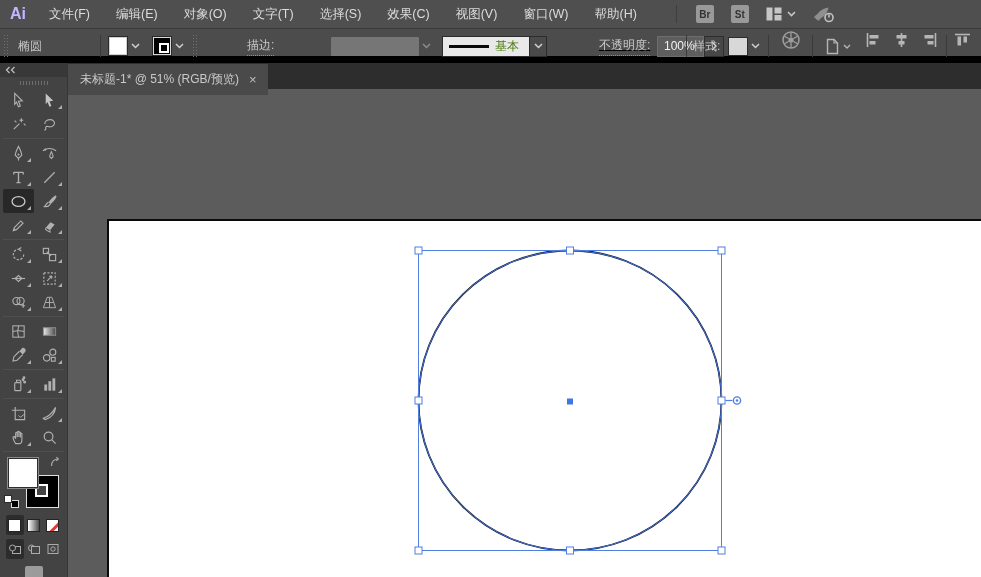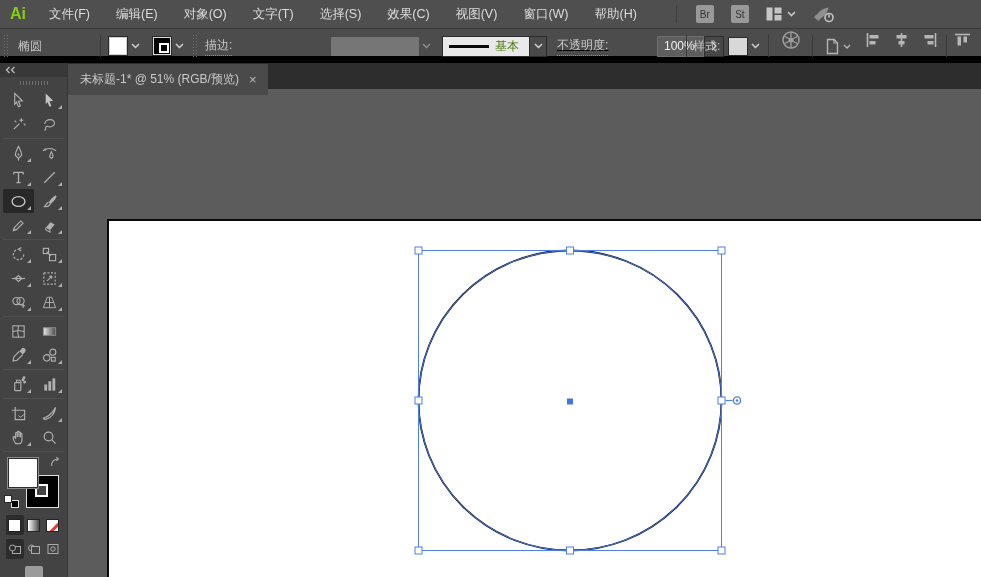--- a/index.html
+++ b/index.html
@@ -10,7 +10,7 @@
   
   .menubar { position:absolute; left:0; top:0; width:981px; height:29px; background:#4F4F4F;
              border-bottom:1px solid #3A3A3A; display:flex; align-items:center; }
-  .ai-logo { width:36px; text-align:center; color:#84cc16; font-weight:bold; font-size:16px; letter-spacing:0; }
+  .ai-logo { width:36px; text-align:center; color:#c4b5fd; font-weight:bold; font-size:16px; letter-spacing:0; }
   .menu-items { display:flex; align-items:center; }
   .menu-item { color:#DCDCDC; font-size:12.5px; padding:0 13px; height:29px; line-height:29px; cursor:default; }
   .menubar-right { display:flex; align-items:center; margin-left:26px; gap:17px; }

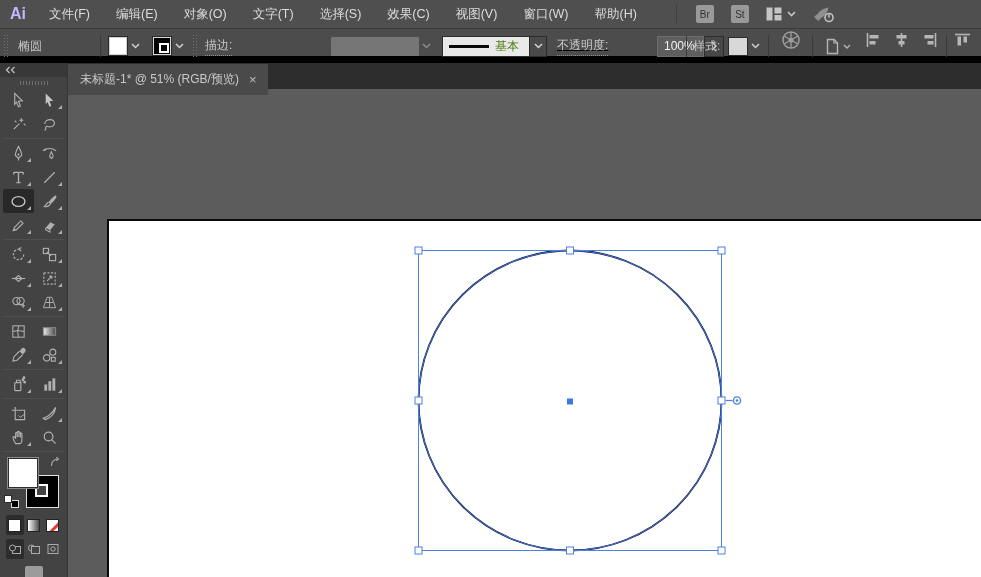--- a/index.html
+++ b/index.html
@@ -15,7 +15,7 @@
   .menu-item { color:#DCDCDC; font-size:12.5px; padding:0 13px; height:29px; line-height:29px; cursor:default; }
   .menubar-right { display:flex; align-items:center; margin-left:26px; gap:17px; }
   .mb-sep { width:1px; height:18px; background:#3E3E3E; margin-right:2px; }
-  .badge { width:18px; height:18px; background:#999999; color:#333; font-size:10px; font-weight:normal;
+  .badge { width:18px; height:18px; background:#999999; color:#333; font-size:10px; font-weight:bold;
            border-radius:2px; display:flex; align-items:center; justify-content:center; }
   .ws-group { display:flex; align-items:center; gap:5px; }
 

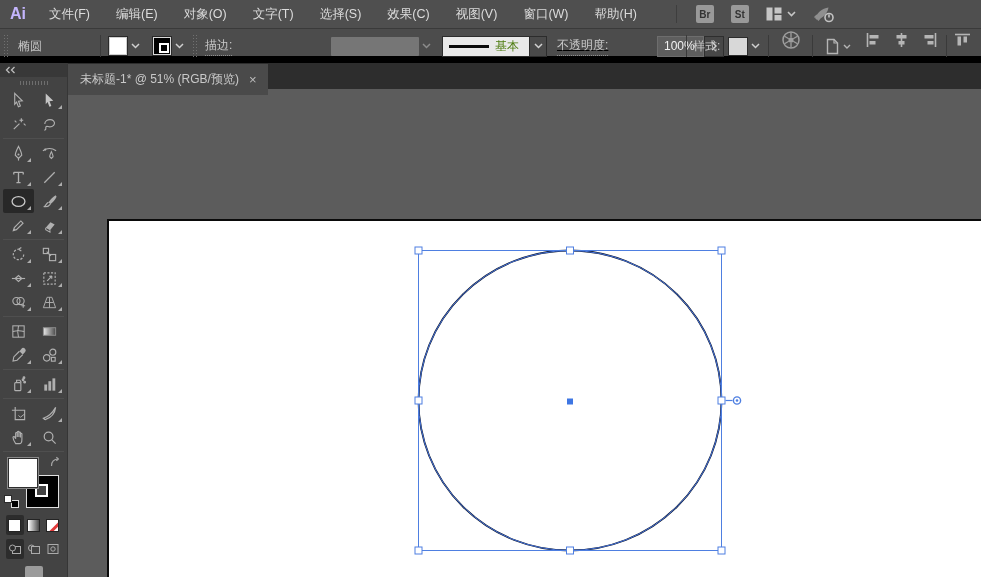--- a/index.html
+++ b/index.html
@@ -27,7 +27,7 @@
                background-image: radial-gradient(#717171 34%, transparent 36%);
                background-size:3px 3px; }
   .cb-label { color:#C4C4C4; font-size:12px; }
-  .cb-link { color:#C9C9C9; font-size:12px; border-bottom:1px dotted #8f8f8f; padding-bottom:1px; }
+  .cb-link { color:#C9C9C9; font-size:12px; border-bottom:1px dotted #8f8f8f; padding-bottom:1px;margin-left:42px; }
   .vsep { position:absolute; top:6px; width:1px; height:22px; background:#3A3A3A; }
   .swatch-btn { display:flex; align-items:center; }
   .swatch { width:20px; height:20px; border:1px solid #2A2A2A; }

